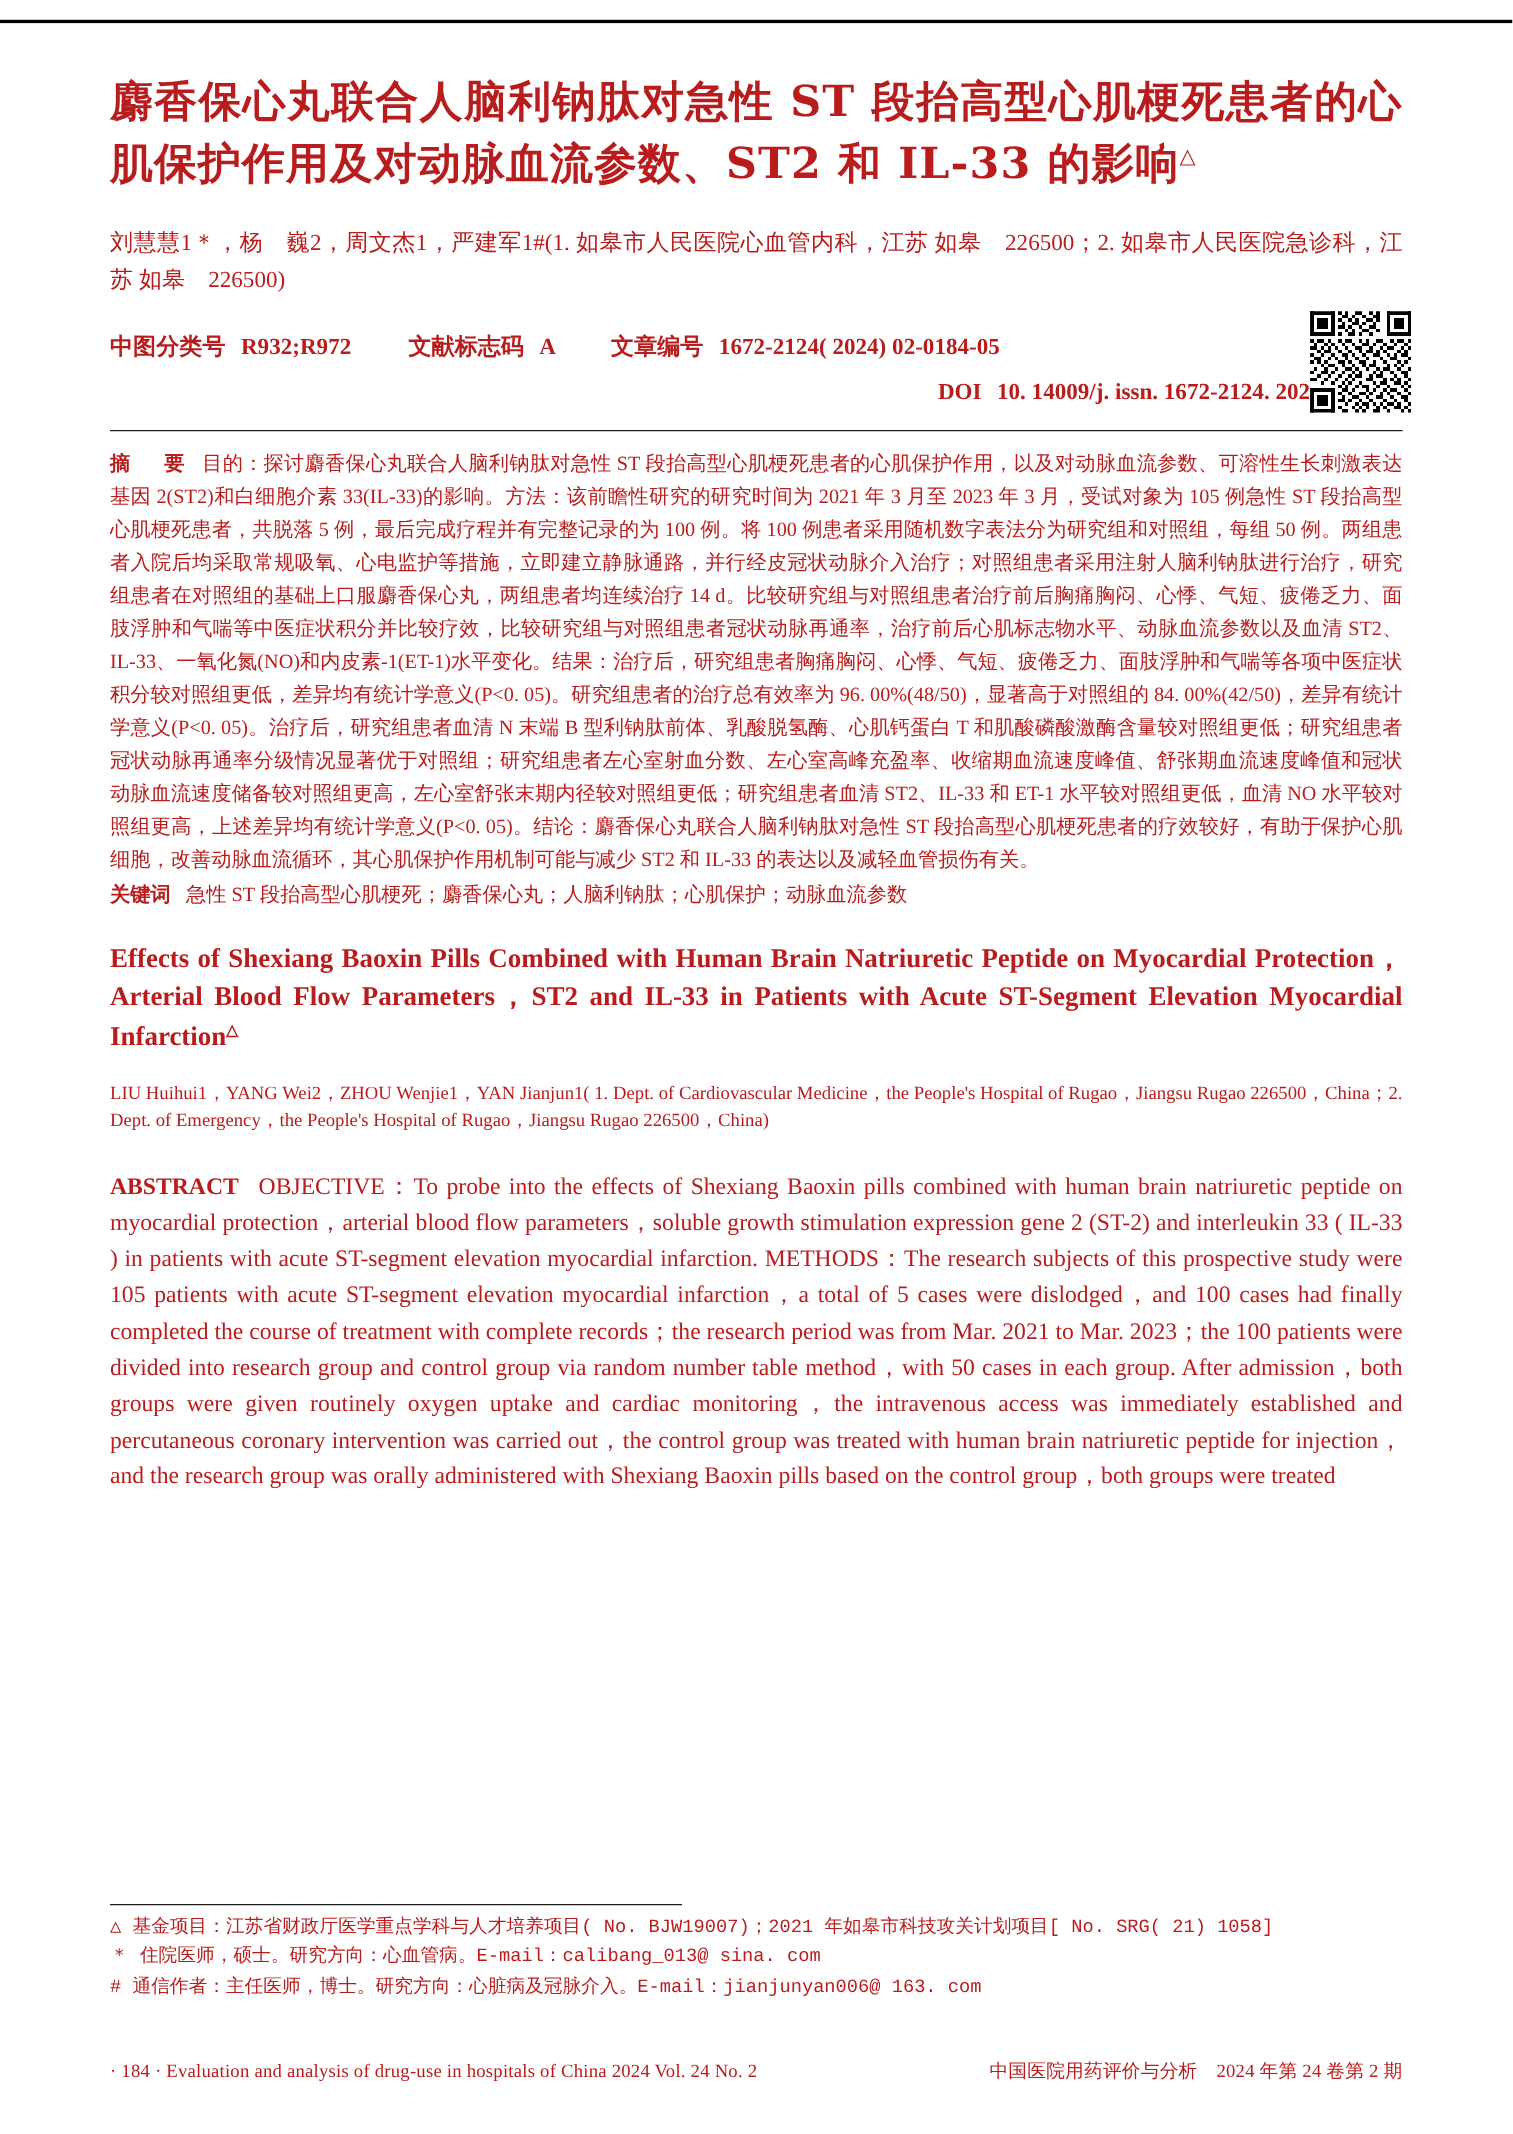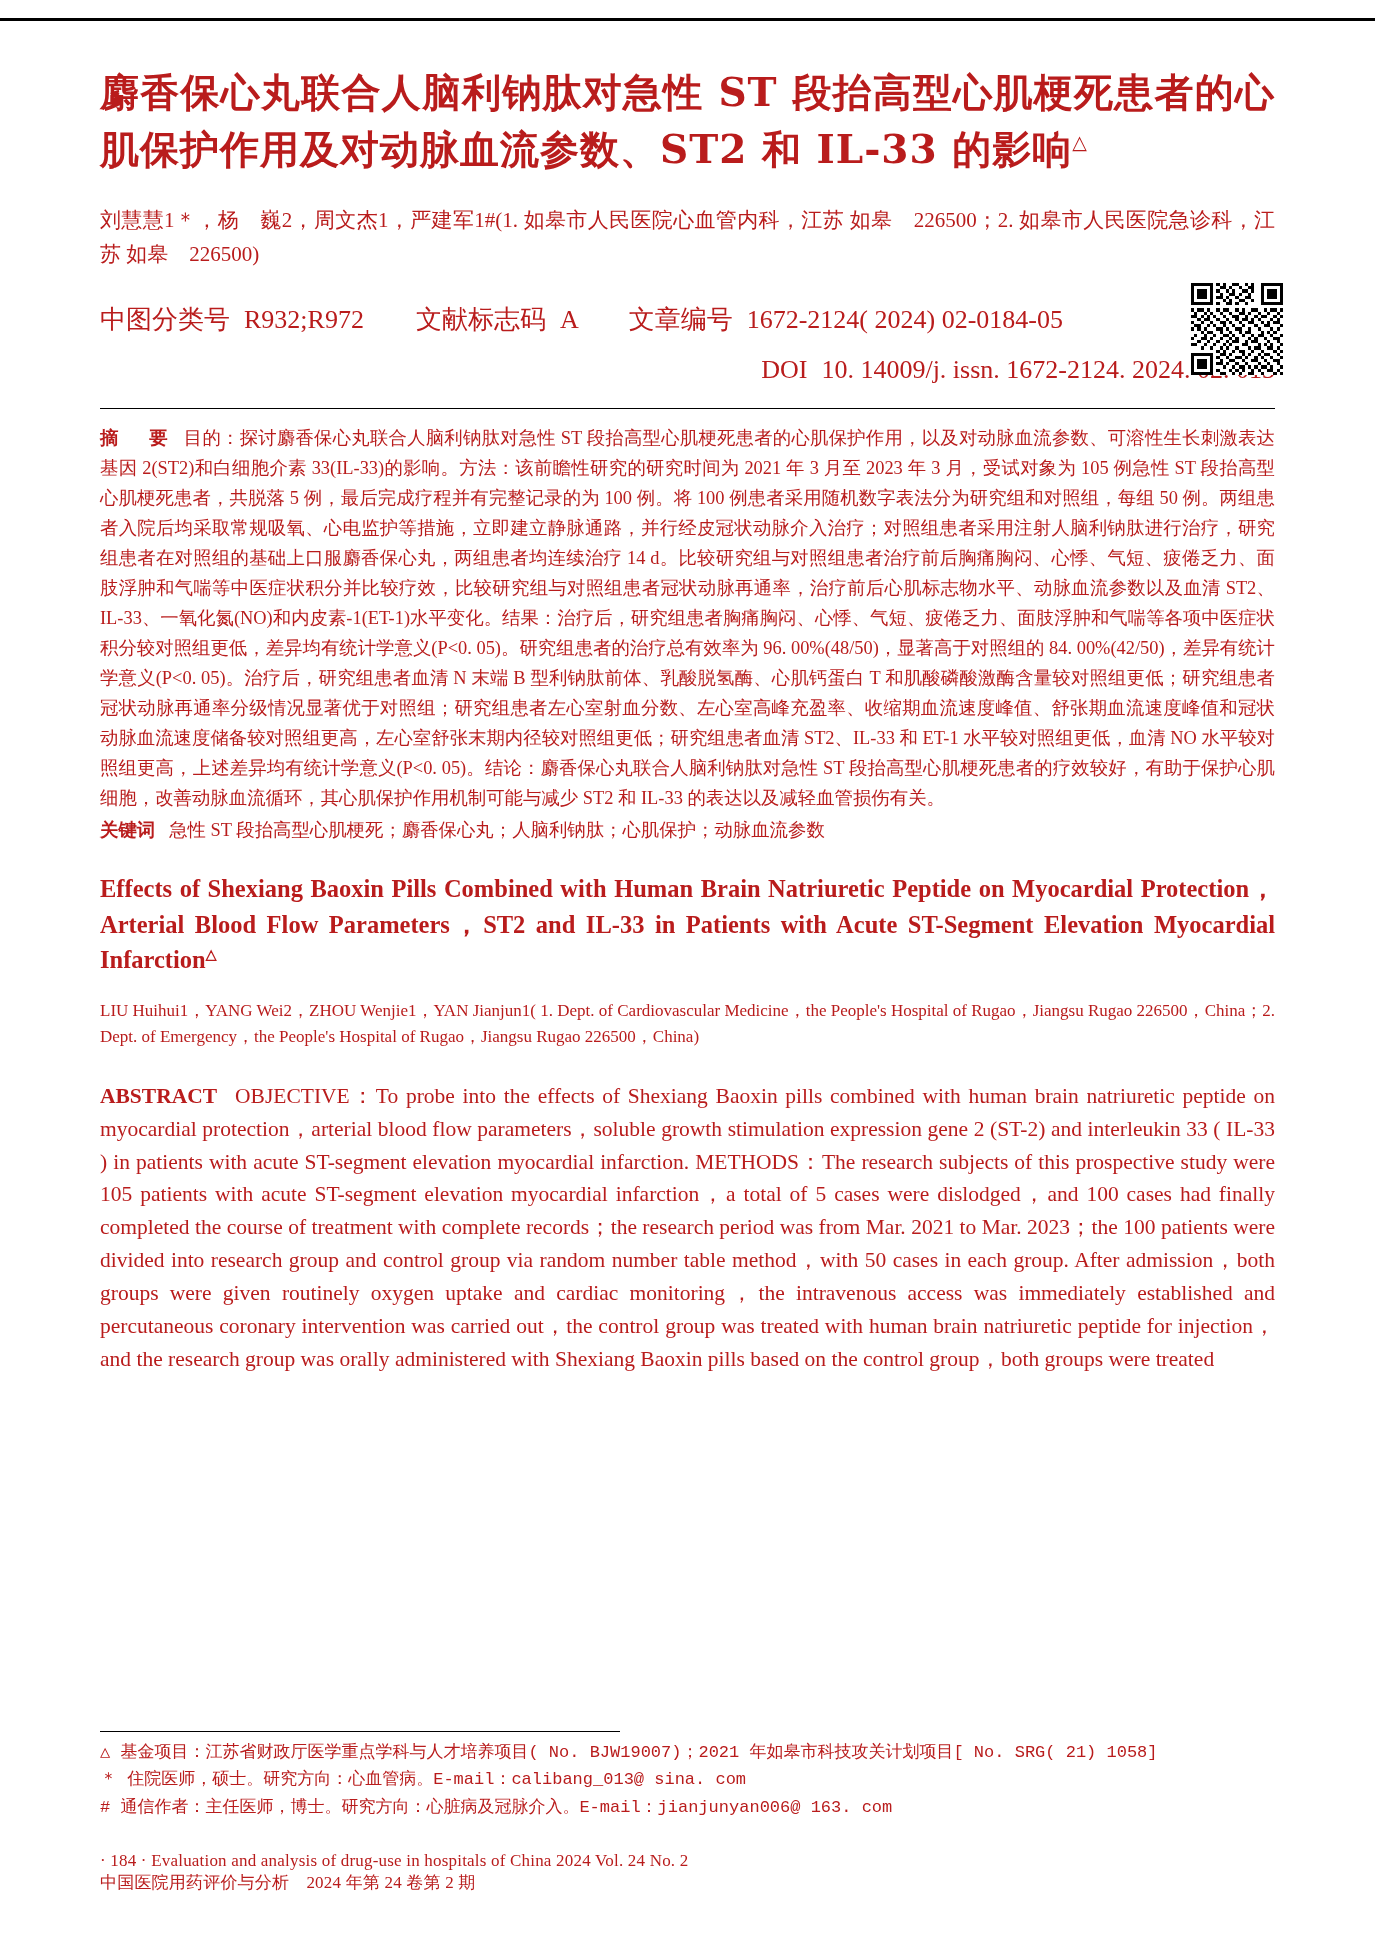--- a/index.html
+++ b/index.html
@@ -47,9 +47,10 @@
   }
   .meta-row {
     margin-top: 26px;
-    font-size: 26px;
+    font-size: 21px;
     line-height: 1.75;
     position: relative;
+    font-weight: bold;
   }
   .meta-line1 span {
     display: inline-block;

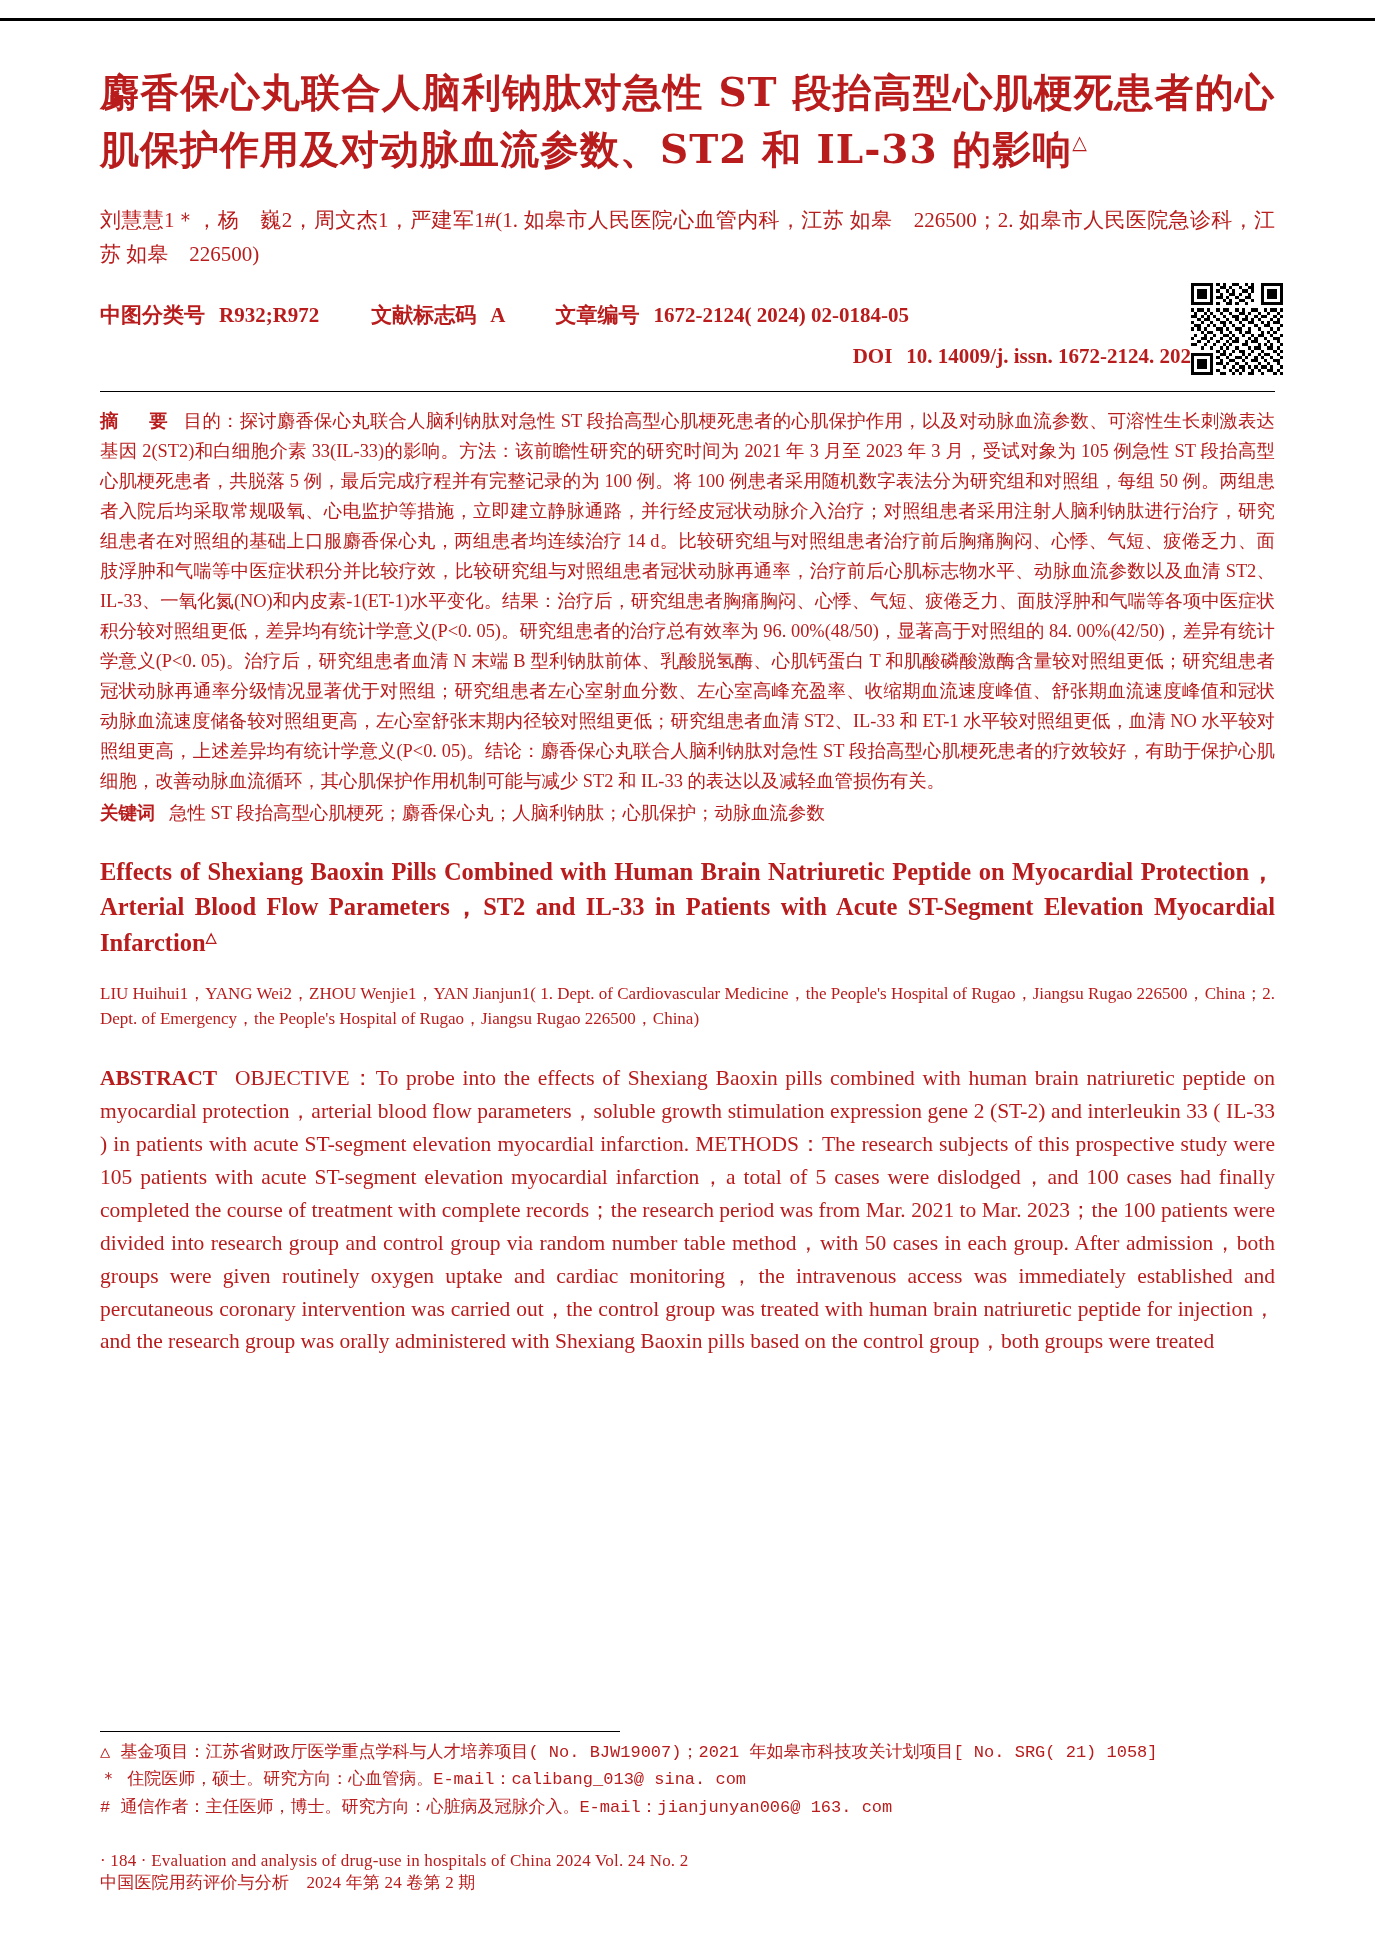--- a/index.html
+++ b/index.html
@@ -145,7 +145,6 @@
     display: flex;
     justify-content: space-between;
     align-items: baseline;
-    flex-direction: column;
   }
   .footer-left { letter-spacing: 0.2px; }
   .footer-right { letter-spacing: 0.2px; }

